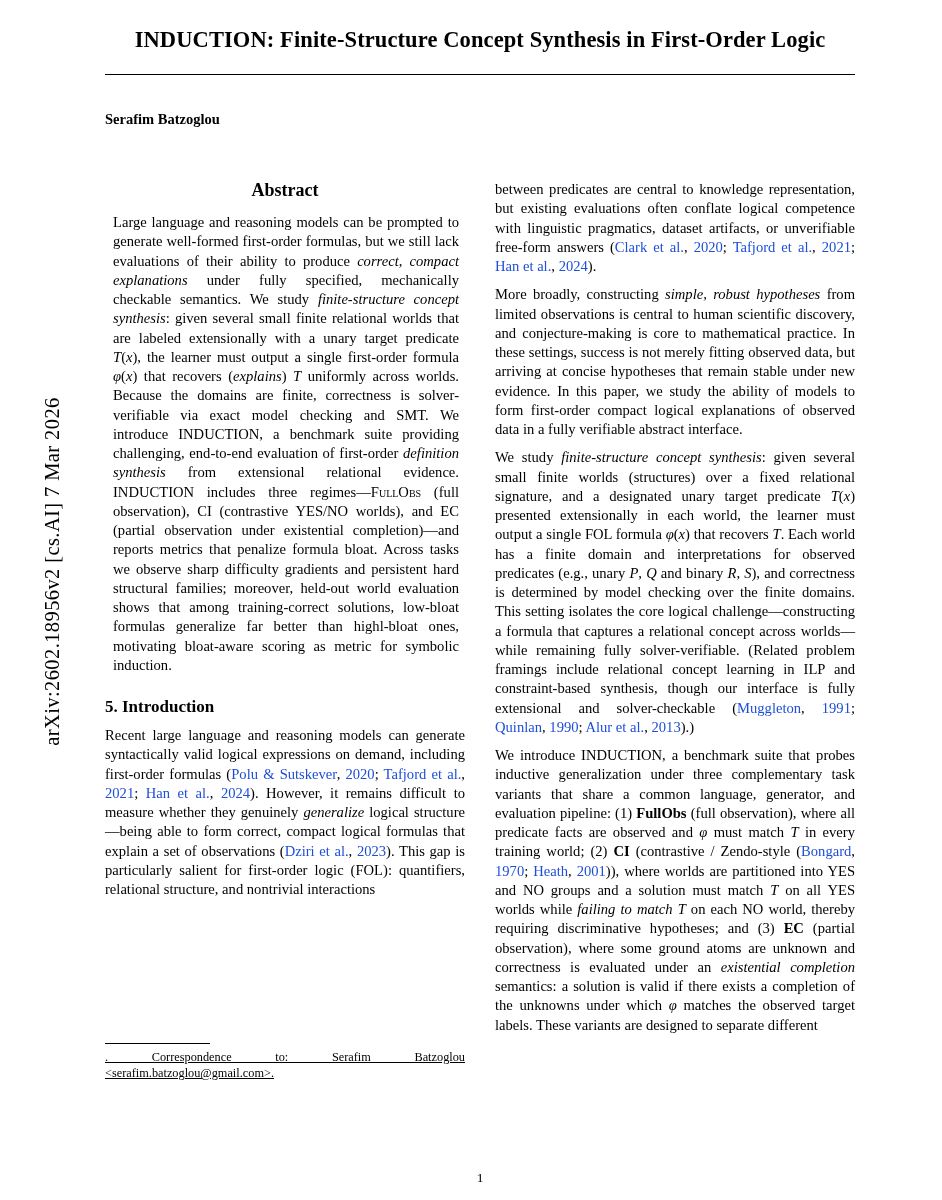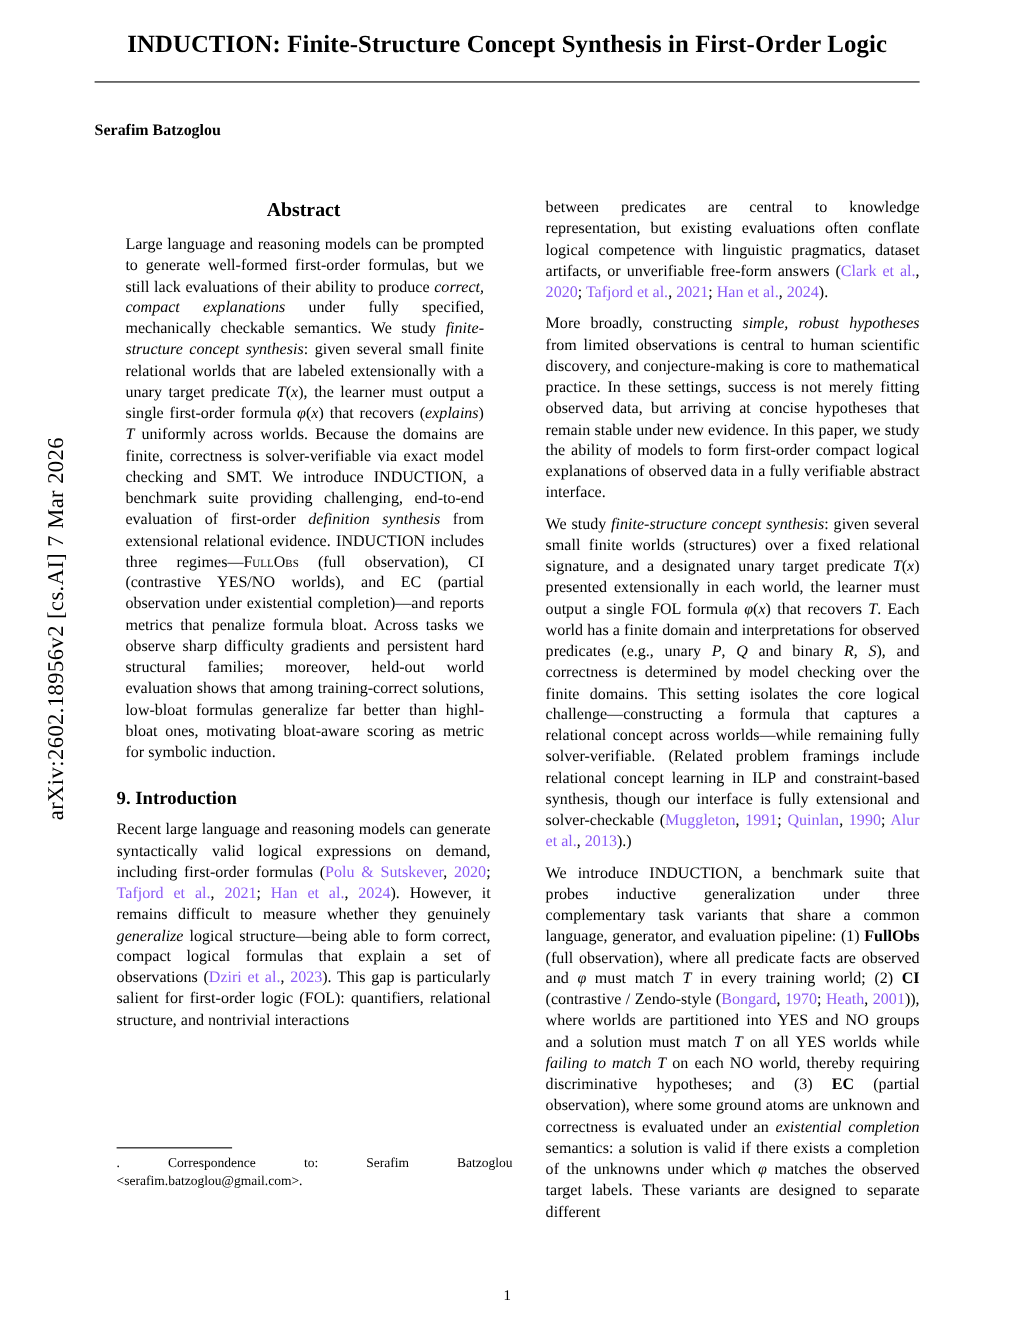--- a/index.html
+++ b/index.html
@@ -38,7 +38,7 @@
   }
   .content {
     position: absolute;
-    left: 86px;
+    left: 105px;
     top: 0;
     width: 750px;
     height: 1200px;

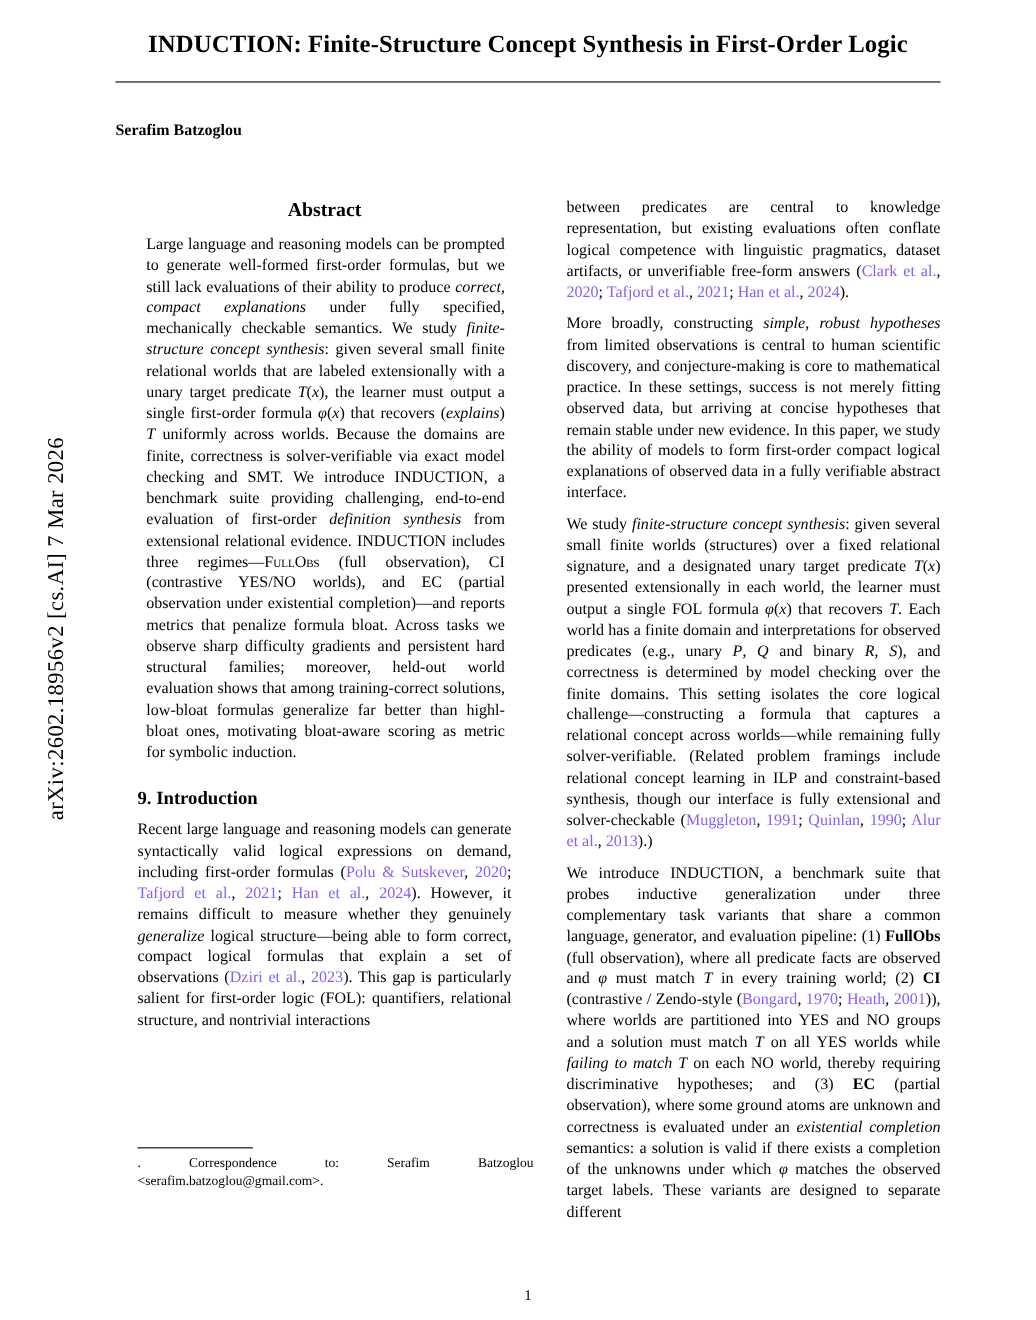--- a/index.html
+++ b/index.html
@@ -71,7 +71,6 @@
   }
   .col {
     width: 360px;
-    margin-left: 20px;
   }
   .abstract-head {
     text-align: center;

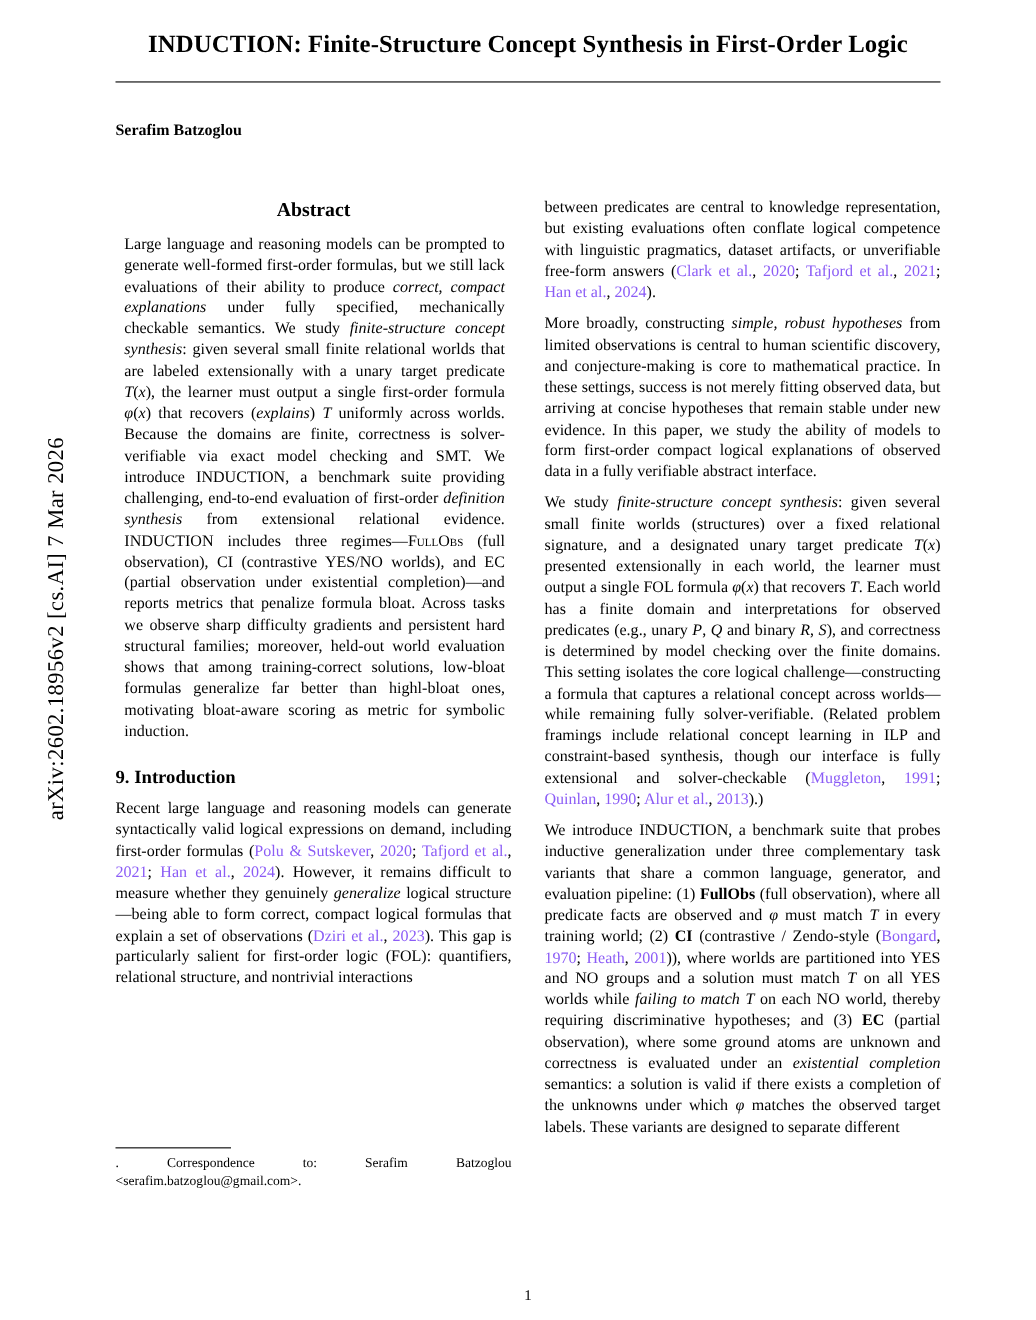--- a/index.html
+++ b/index.html
@@ -96,7 +96,7 @@
     font-weight: bold;
     margin: 22px 0 9px 0;
   }
-  .lnk { color: #8b5cf6; }
+  .lnk { color: #1d4ed8; }
   .it { font-style: italic; }
   .bd { font-weight: bold; }
   .sc {

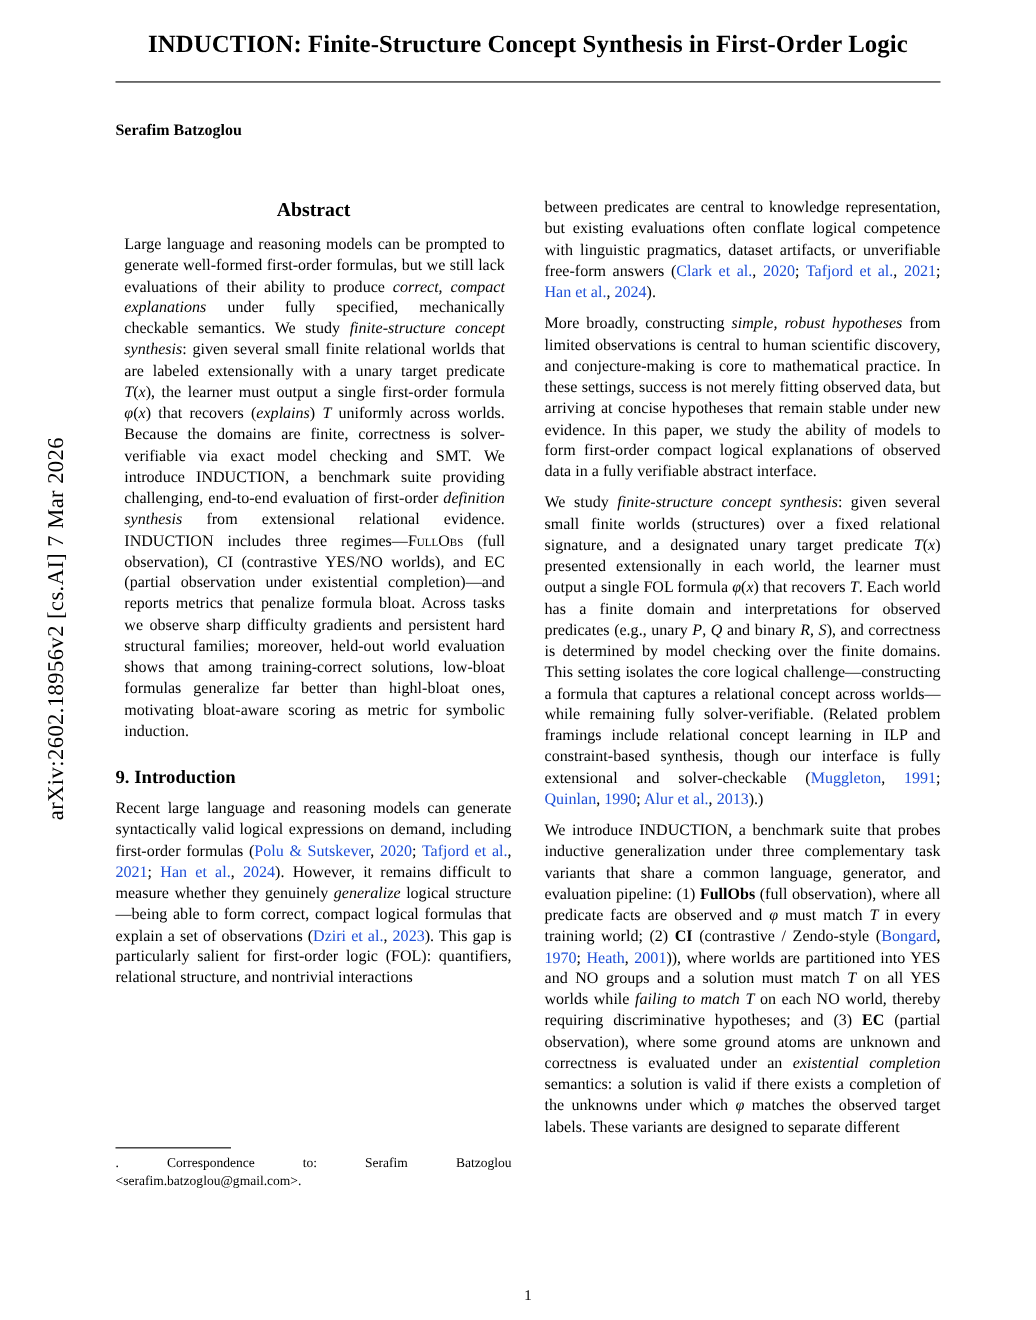--- a/index.html
+++ b/index.html
@@ -166,7 +166,7 @@
             <p class="just">Large language and reasoning models can be prompted to generate well-formed first-order formulas, but we still lack evaluations of their ability to produce <span class="it">correct, compact explanations</span> under fully specified, mechanically checkable semantics. We study <span class="it">finite-structure concept synthesis</span>: given several small finite relational worlds that are labeled extensionally with a unary target predicate <span class="mathit">T</span>(<span class="mathit">x</span>), the learner must output a single first-order formula <span class="mathit">φ</span>(<span class="mathit">x</span>) that recovers (<span class="it">explains</span>) <span class="mathit">T</span> uniformly across worlds. Because the domains are finite, correctness is solver-verifiable via exact model checking and SMT. We introduce INDUCTION, a benchmark suite providing challenging, end-to-end evaluation of first-order <span class="it">definition synthesis</span> from extensional relational evidence. INDUCTION includes three regimes—<span class="sc">FullObs</span> (full observation), CI (contrastive YES/NO worlds), and EC (partial observation under existential completion)—and reports metrics that penalize formula bloat. Across tasks we observe sharp difficulty gradients and persistent hard structural families; moreover, held-out world evaluation shows that among training-correct solutions, low-bloat formulas generalize far better than highl-bloat ones, motivating bloat-aware scoring as metric for symbolic induction.</p>
           </div>
 
-          <div class="sec-head">9. Introduction</div>
+          <div class="sec-head">5. Introduction</div>
 
           <p class="just">Recent large language and reasoning models can generate syntactically valid logical expressions on demand, including first-order formulas (<span class="lnk">Polu &amp; Sutskever</span>, <span class="lnk">2020</span>; <span class="lnk">Tafjord et al.</span>, <span class="lnk">2021</span>; <span class="lnk">Han et al.</span>, <span class="lnk">2024</span>). However, it remains difficult to measure whether they genuinely <span class="it">generalize</span> logical structure—being able to form correct, compact logical formulas that explain a set of observations (<span class="lnk">Dziri et al.</span>, <span class="lnk">2023</span>). This gap is particularly salient for first-order logic (FOL): quantifiers, relational structure, and nontrivial interactions</p>
 

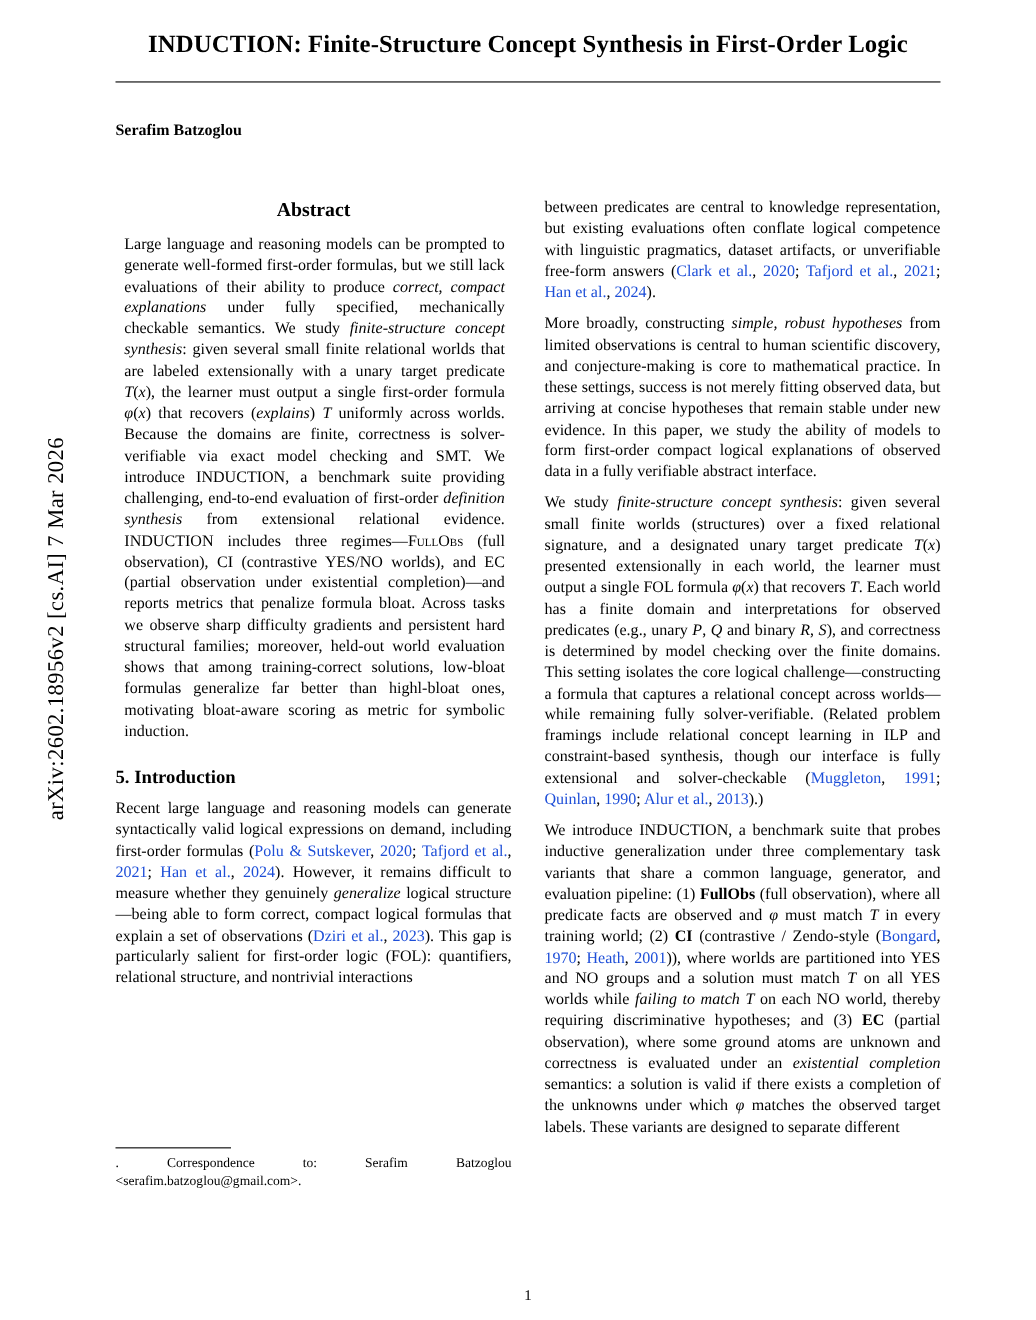--- a/index.html
+++ b/index.html
@@ -111,6 +111,7 @@
     left: 0;
     bottom: 58px;
     width: 360px;
+    text-decoration: underline;
   }
   .footnote-rule {
     width: 105px;

